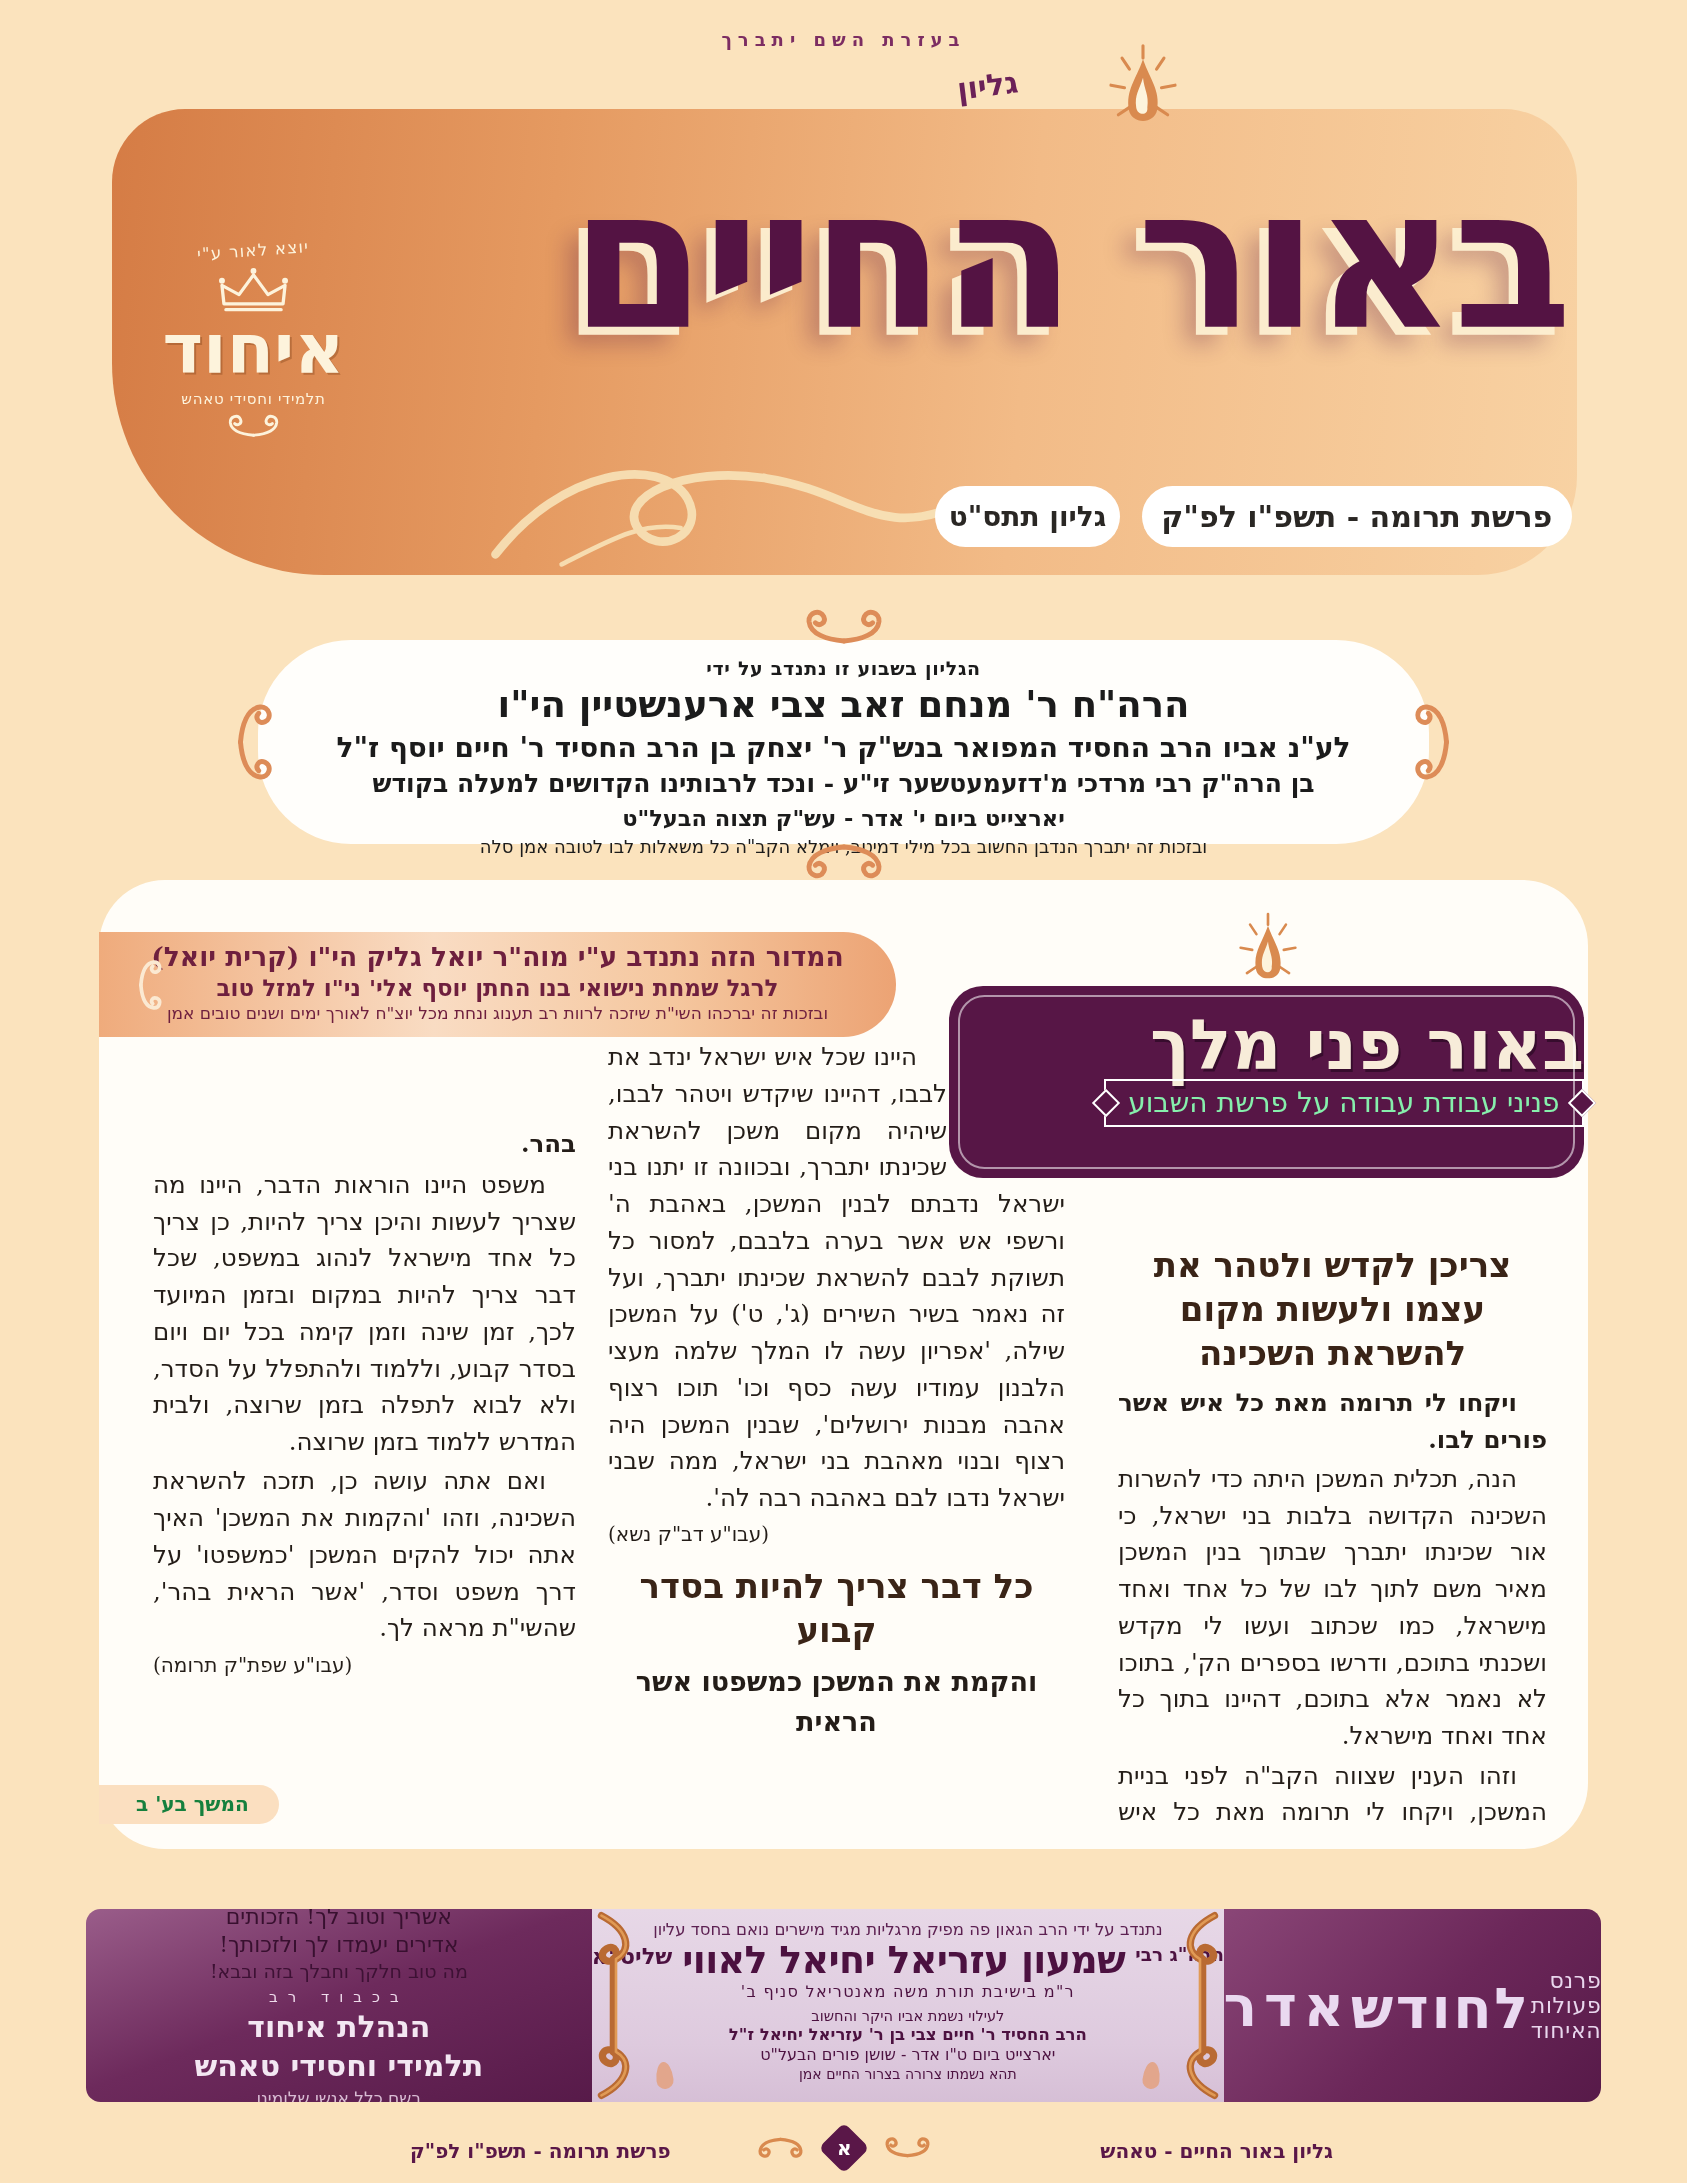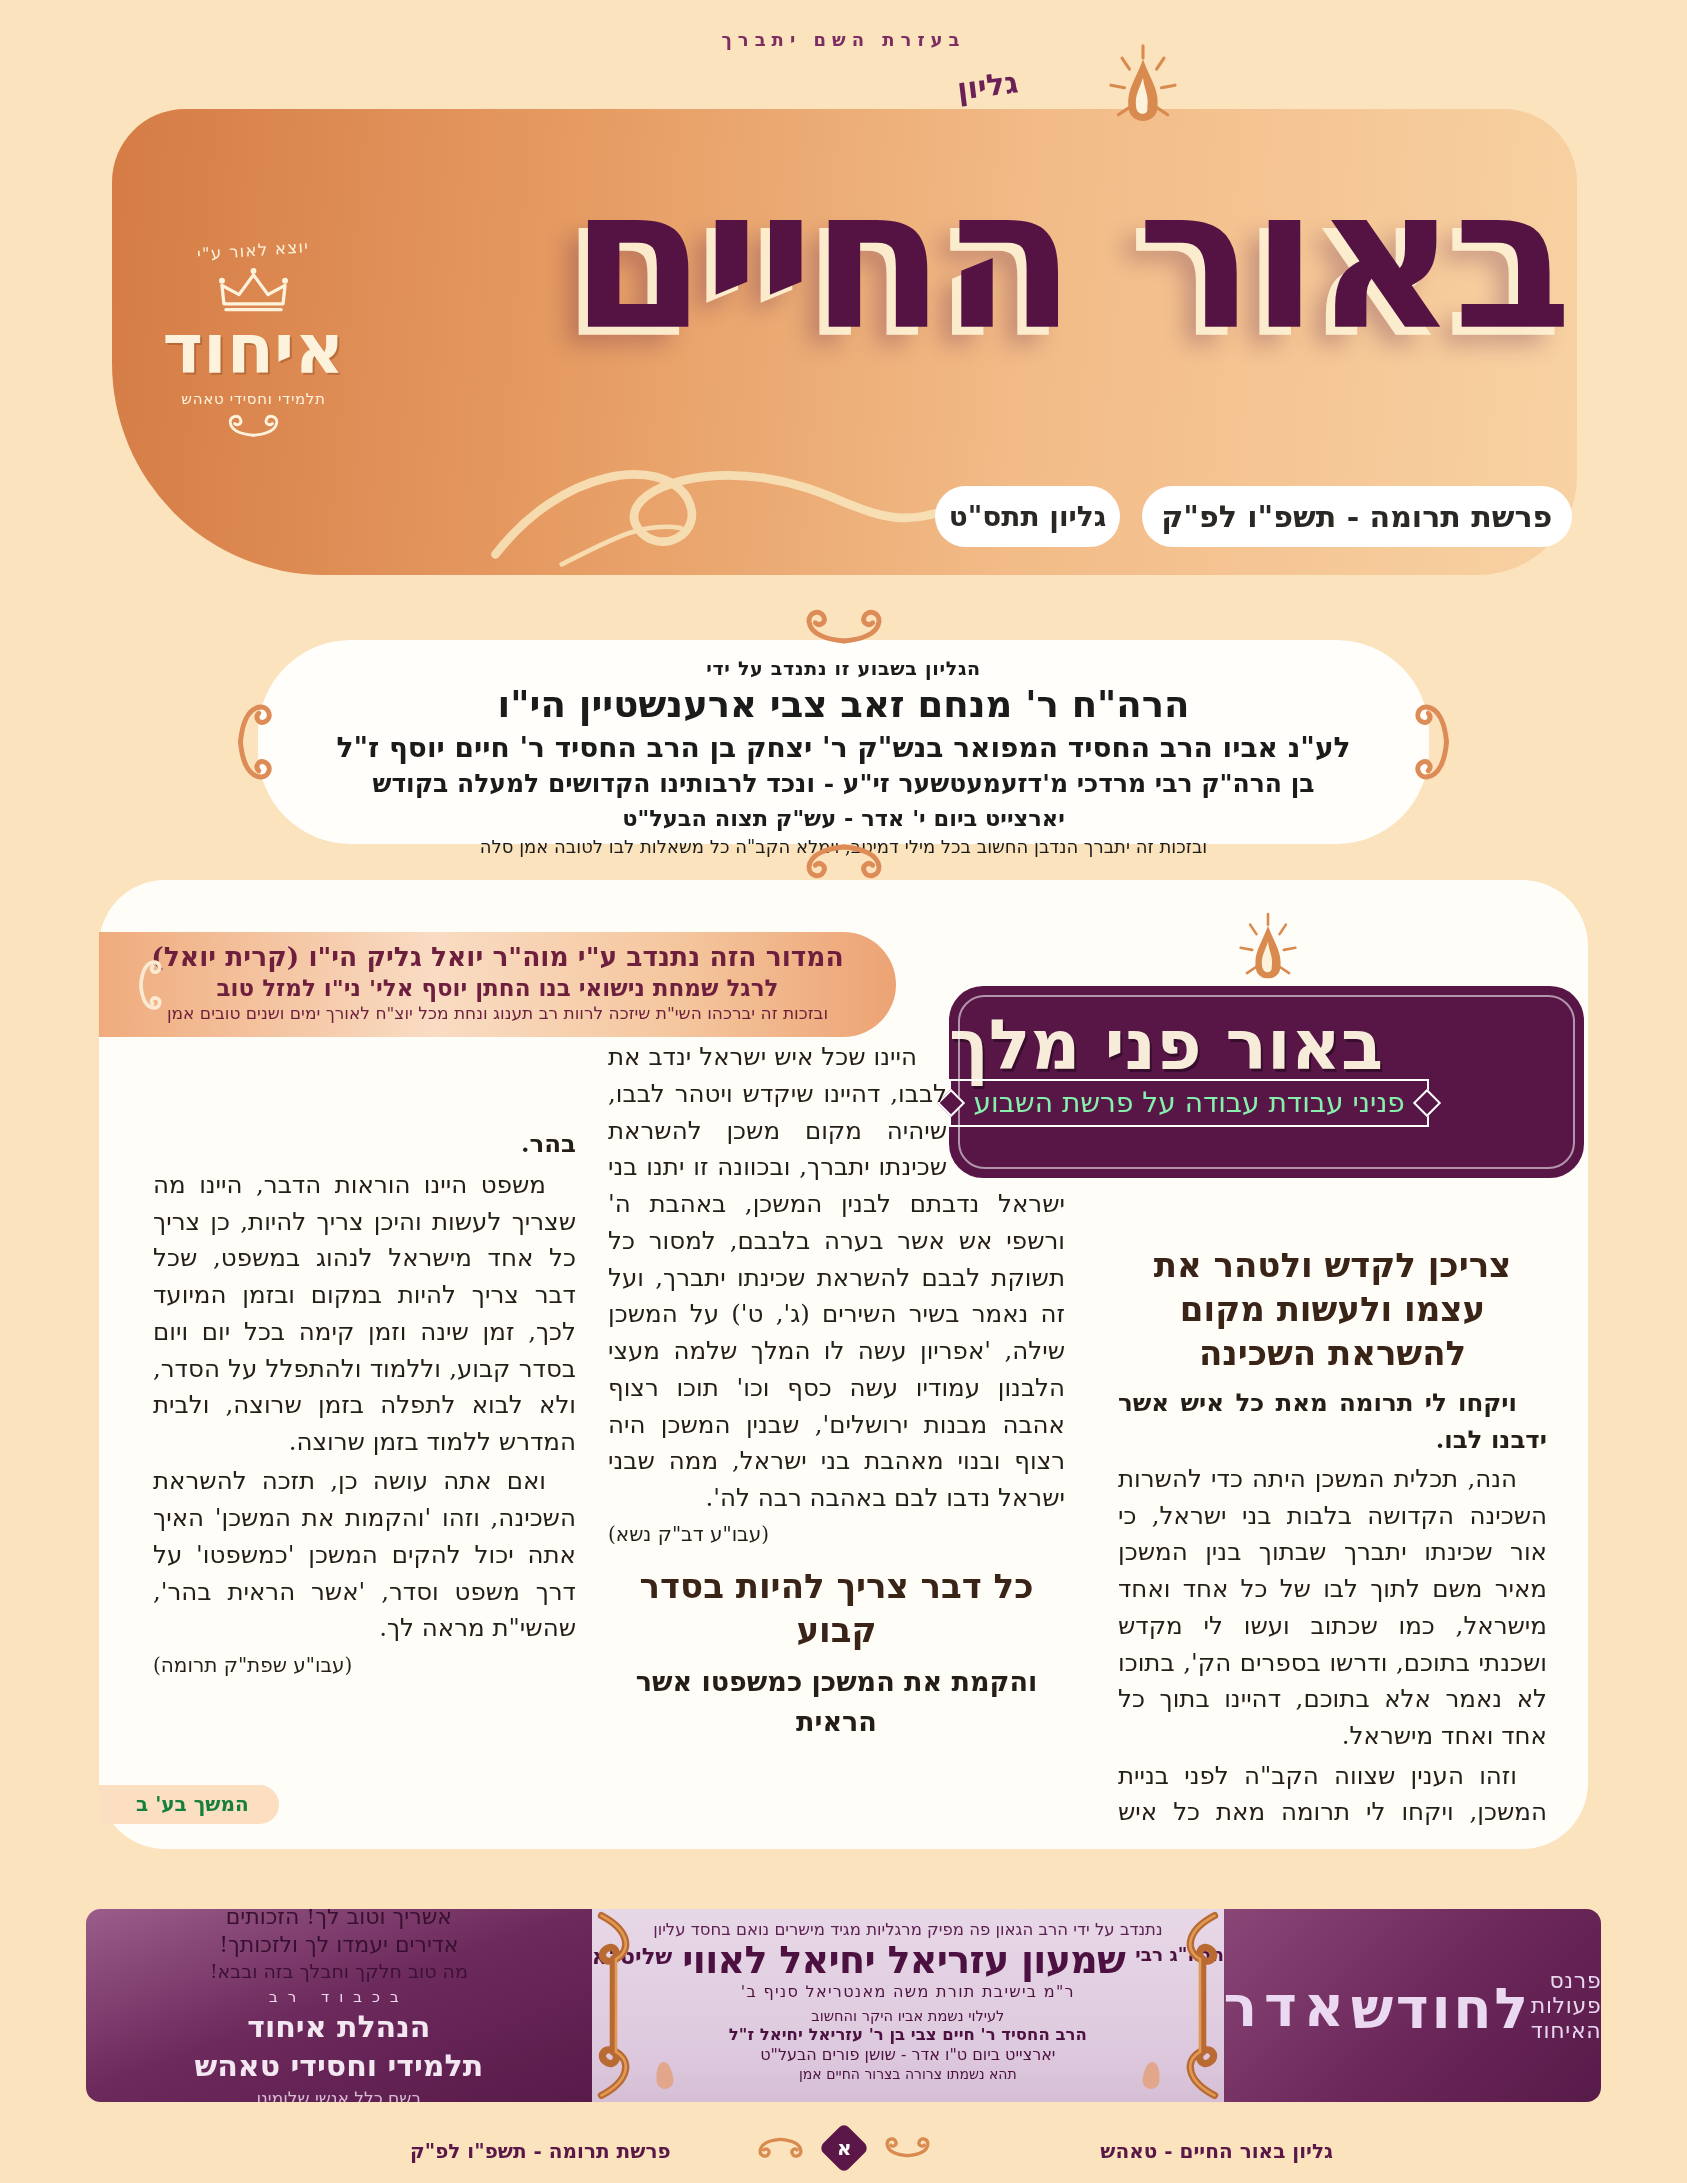--- a/index.html
+++ b/index.html
@@ -96,7 +96,7 @@
   
   .section-box {
     position:absolute; left:850px; top:106px; width:635px; height:192px;
-    background:#571646; border-radius:34px; text-align:left;
+    background:#571646; border-radius:34px; text-align:right;
   }
   .section-box::before {
     content:""; position:absolute; inset:9.3px; border:2px solid rgba(255,255,255,.55);

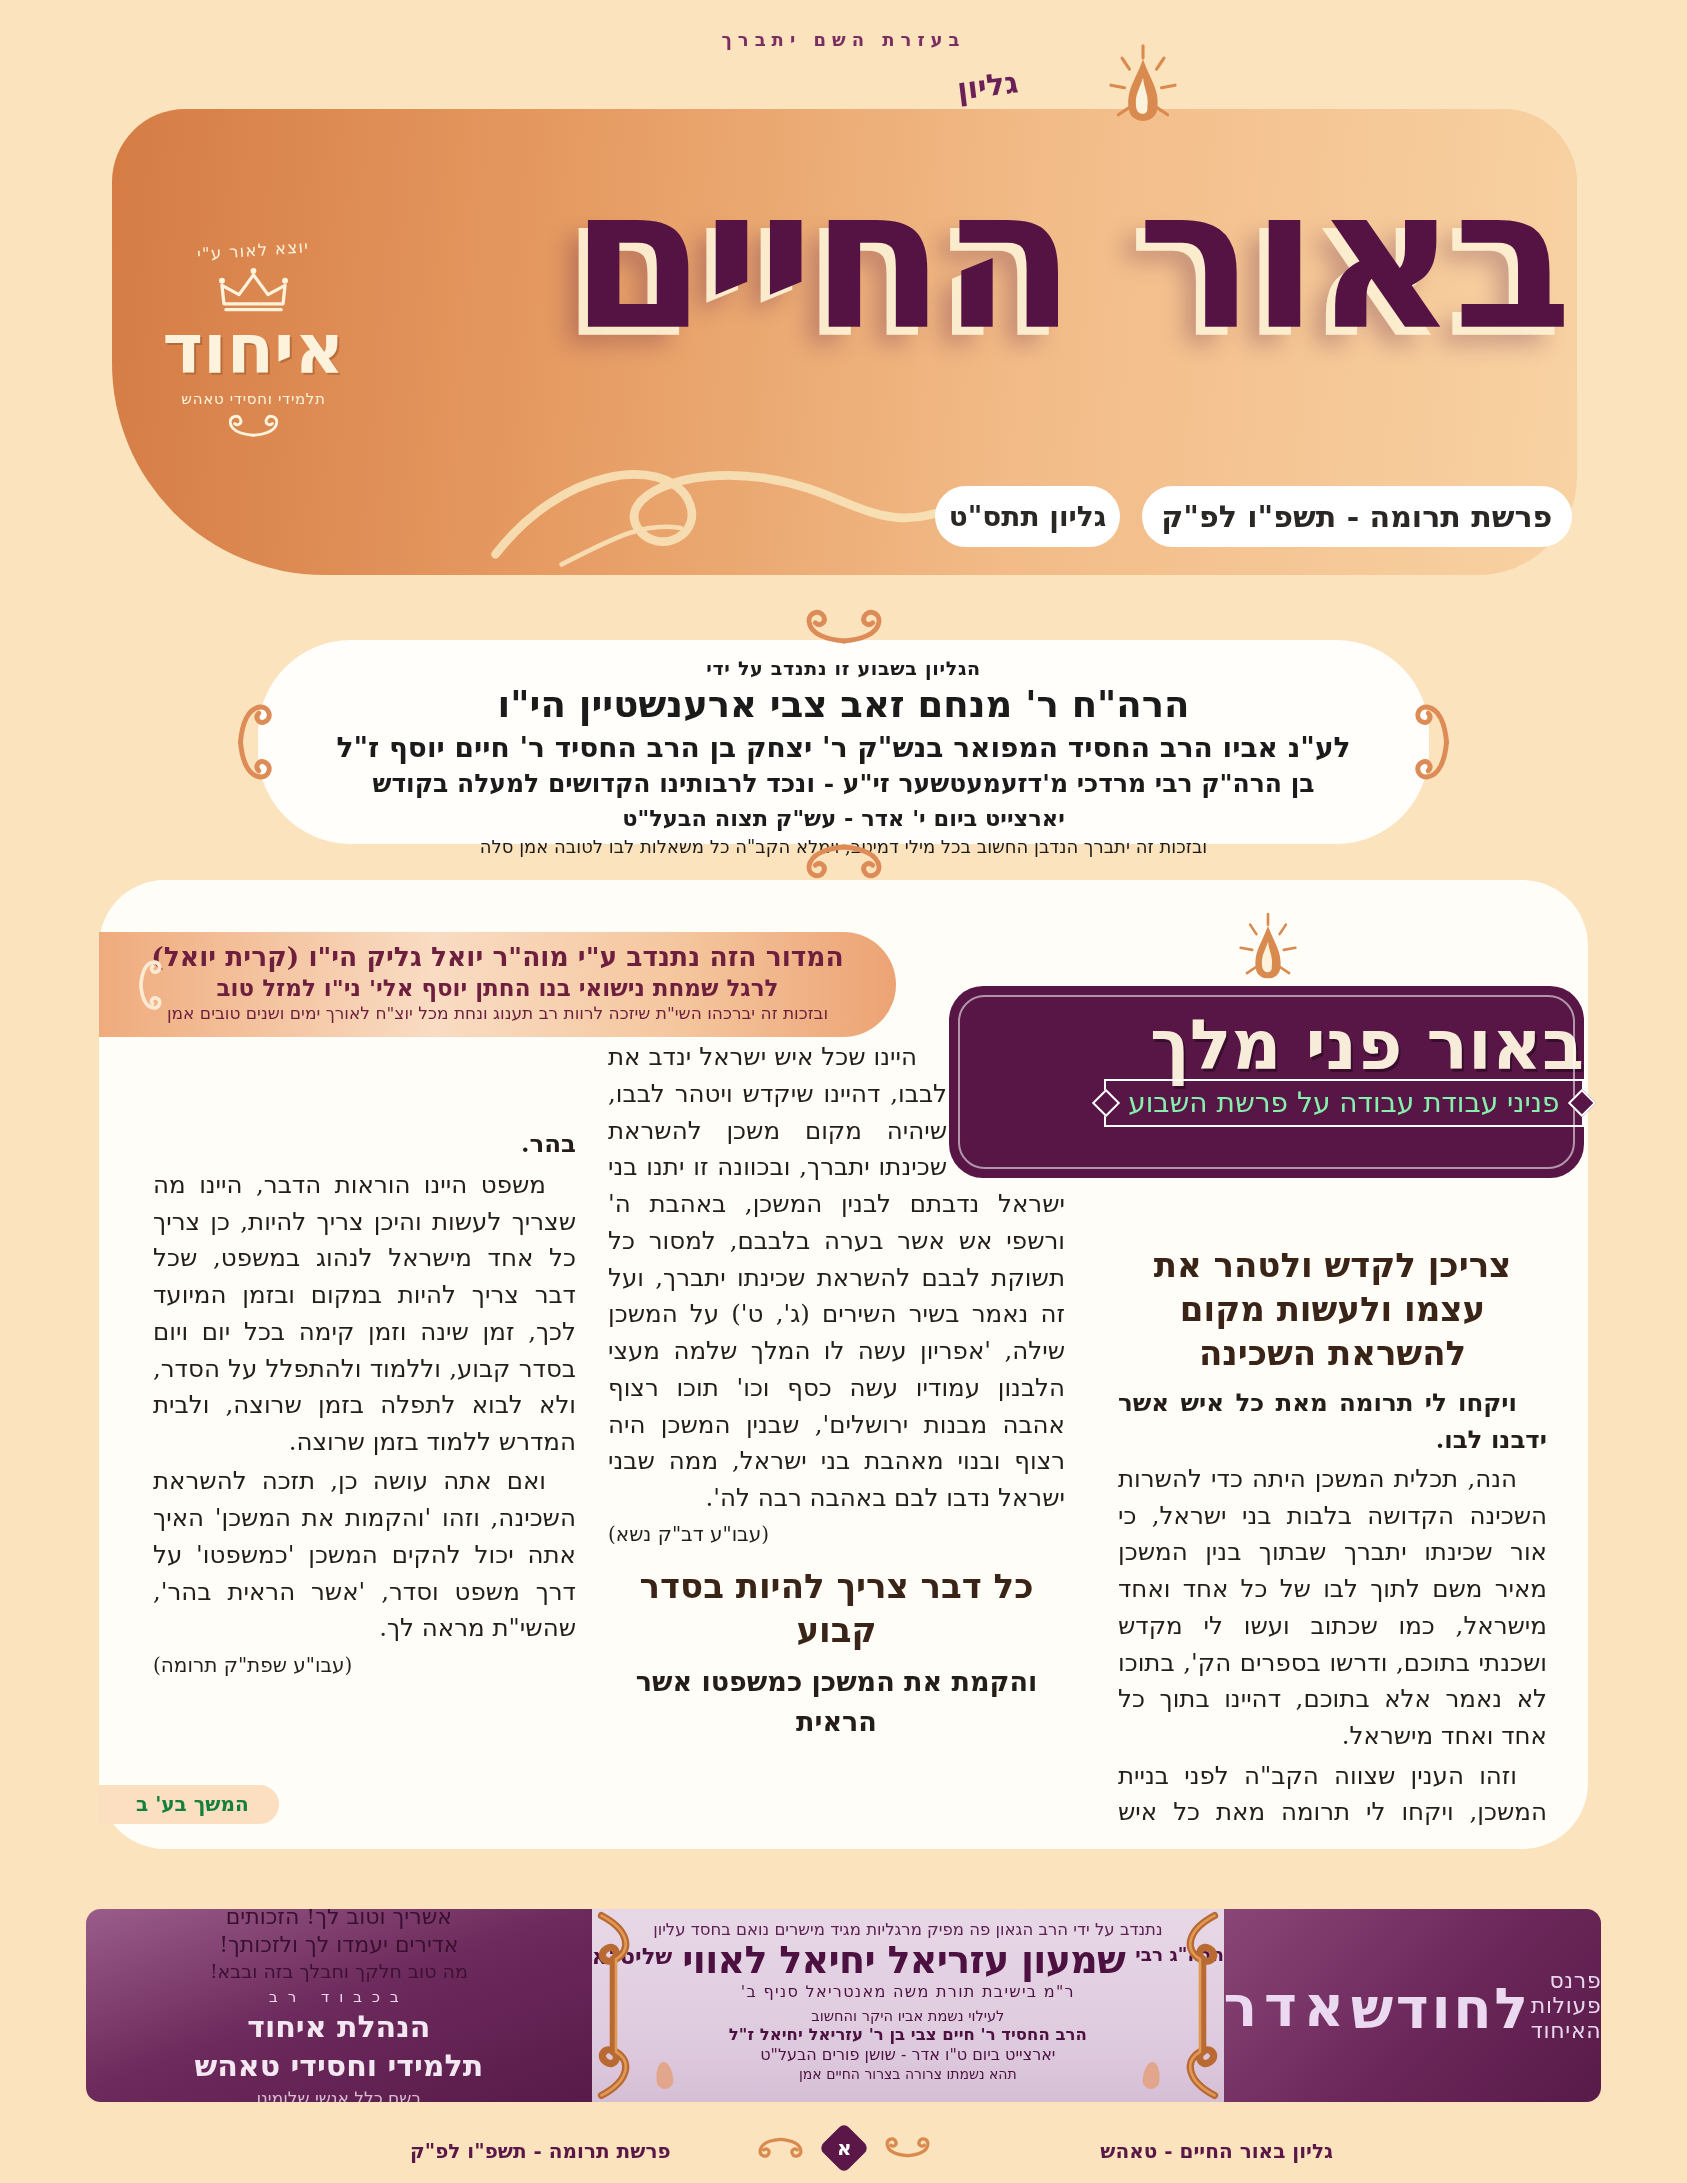--- a/index.html
+++ b/index.html
@@ -328,7 +328,7 @@
 
   <div class="col col-right">
     <h3 class="headline headline-first">צריכן לקדש ולטהר את עצמו ולעשות מקום להשראת השכינה</h3>
-    <p class="body lead">ויקחו לי תרומה מאת כל איש אשר ידבנו לבו.</p>
+    <p class="body lead">ויקחו לי תרומה מאת כל איש אשר פורים לבו.</p>
     <p class="body">הנה, תכלית המשכן היתה כדי להשרות השכינה הקדושה בלבות בני ישראל, כי אור שכינתו יתברך שבתוך בנין המשכן מאיר משם לתוך לבו של כל אחד ואחד מישראל, כמו שכתוב ועשו לי מקדש ושכנתי בתוכם, ודרשו בספרים הק', בתוכו לא נאמר אלא בתוכם, דהיינו בתוך כל אחד ואחד מישראל.</p>
     <p class="body">וזהו הענין שצווה הקב"ה לפני בניית המשכן, ויקחו לי תרומה מאת כל איש אשר 'ידבנו לבו',</p>
   </div>

